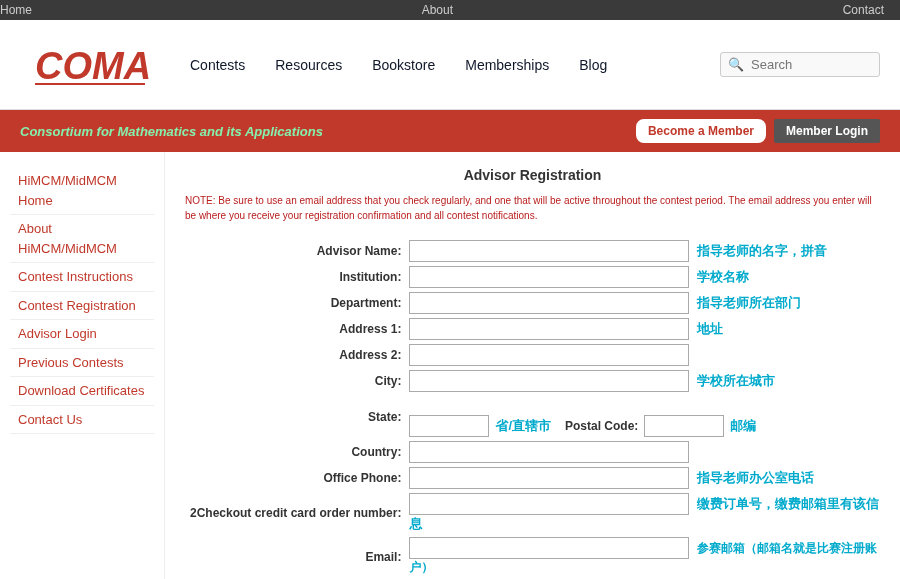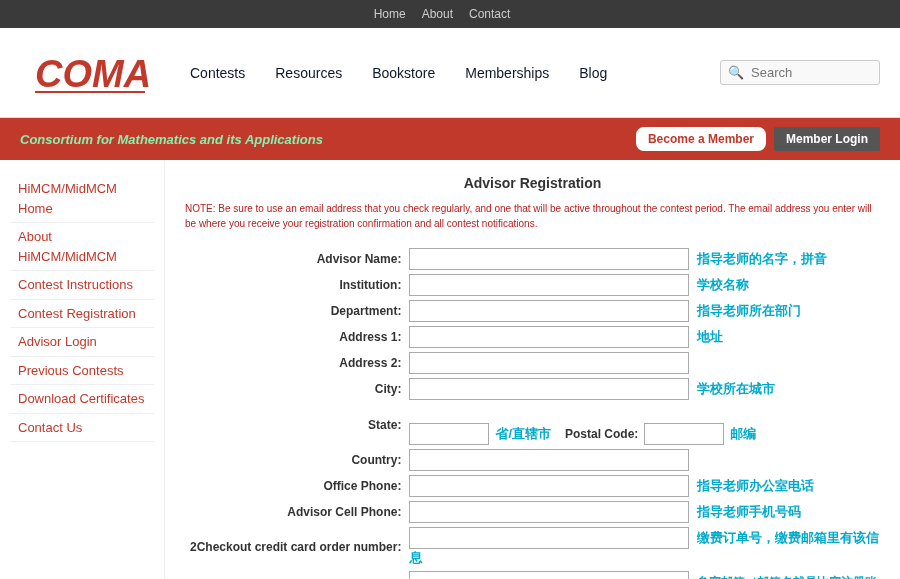--- a/index.html
+++ b/index.html
@@ -8,10 +8,10 @@
     
     .top-bar {
       background: #3a3a3a;
-      height: 28px;
-      display: flex;
-      align-items: center;
-      justify-content: center;
+      height: 20px;
+      display: flex;
+      align-items: center;
+      justify-content: space-between;
       padding-right: 16px;
       gap: 16px;
     }

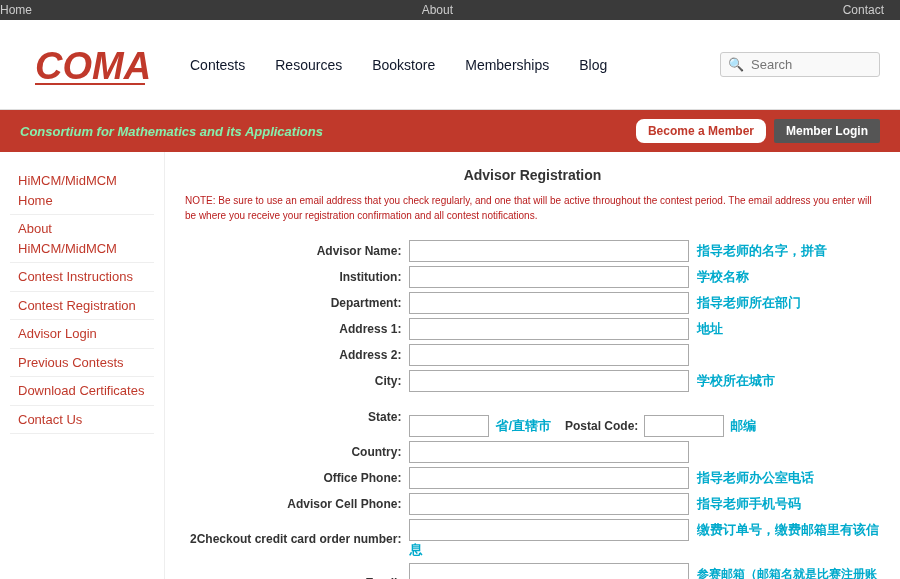--- a/index.html
+++ b/index.html
@@ -333,13 +333,6 @@
         </td>
       </tr>
       <tr>
-        <td class="label-cell">Advisor Cell Phone:</td>
-        <td class="input-cell">
-          <input type="text" style="width: 280px;">
-          <span class="cyan-text" style="margin-left:4px;">指导老师手机号码</span>
-        </td>
-      </tr>
-      <tr>
         <td class="label-cell">2Checkout credit card order number:</td>
         <td class="input-cell">
           <input type="text" style="width: 280px;">

